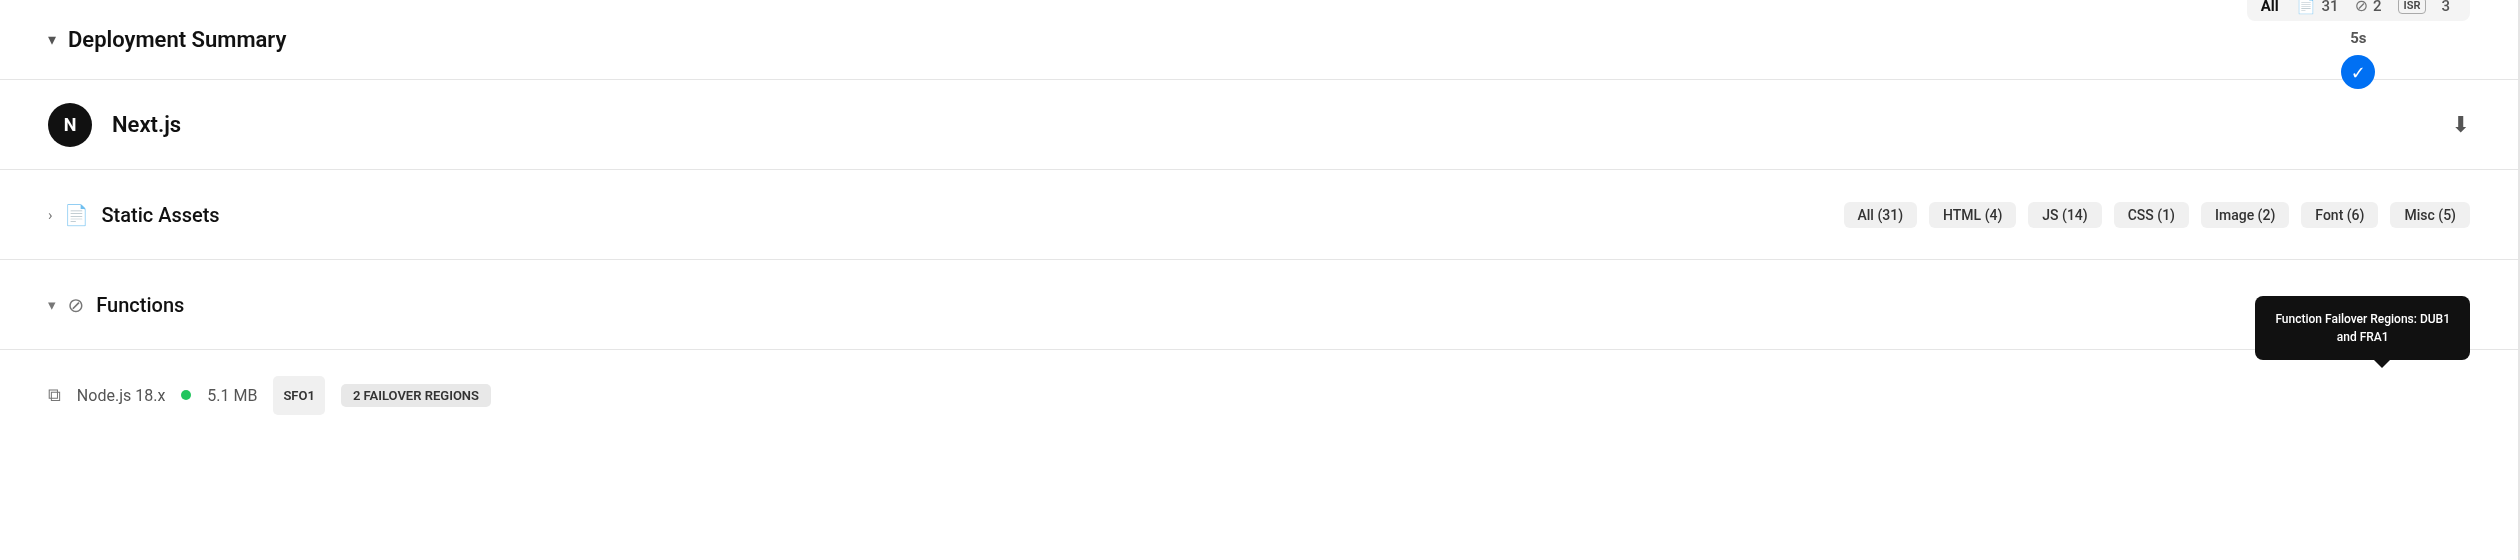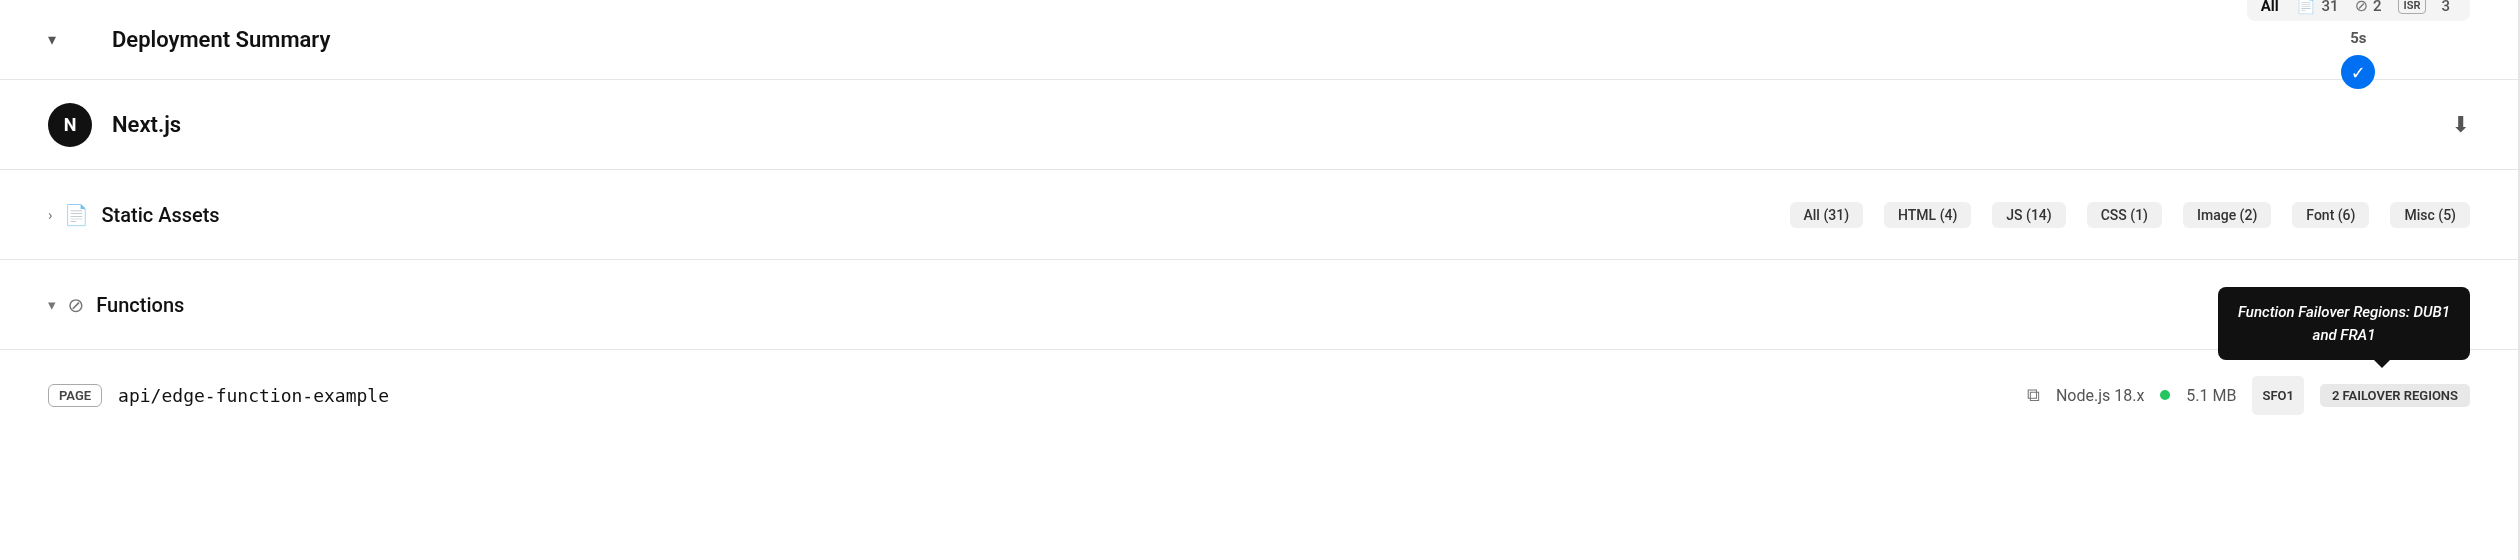--- a/index.html
+++ b/index.html
@@ -47,7 +47,6 @@
       font-size: 22px;
       font-weight: 600;
       color: #111;
-      margin-left: 44px;
     }
 
     .header-right {

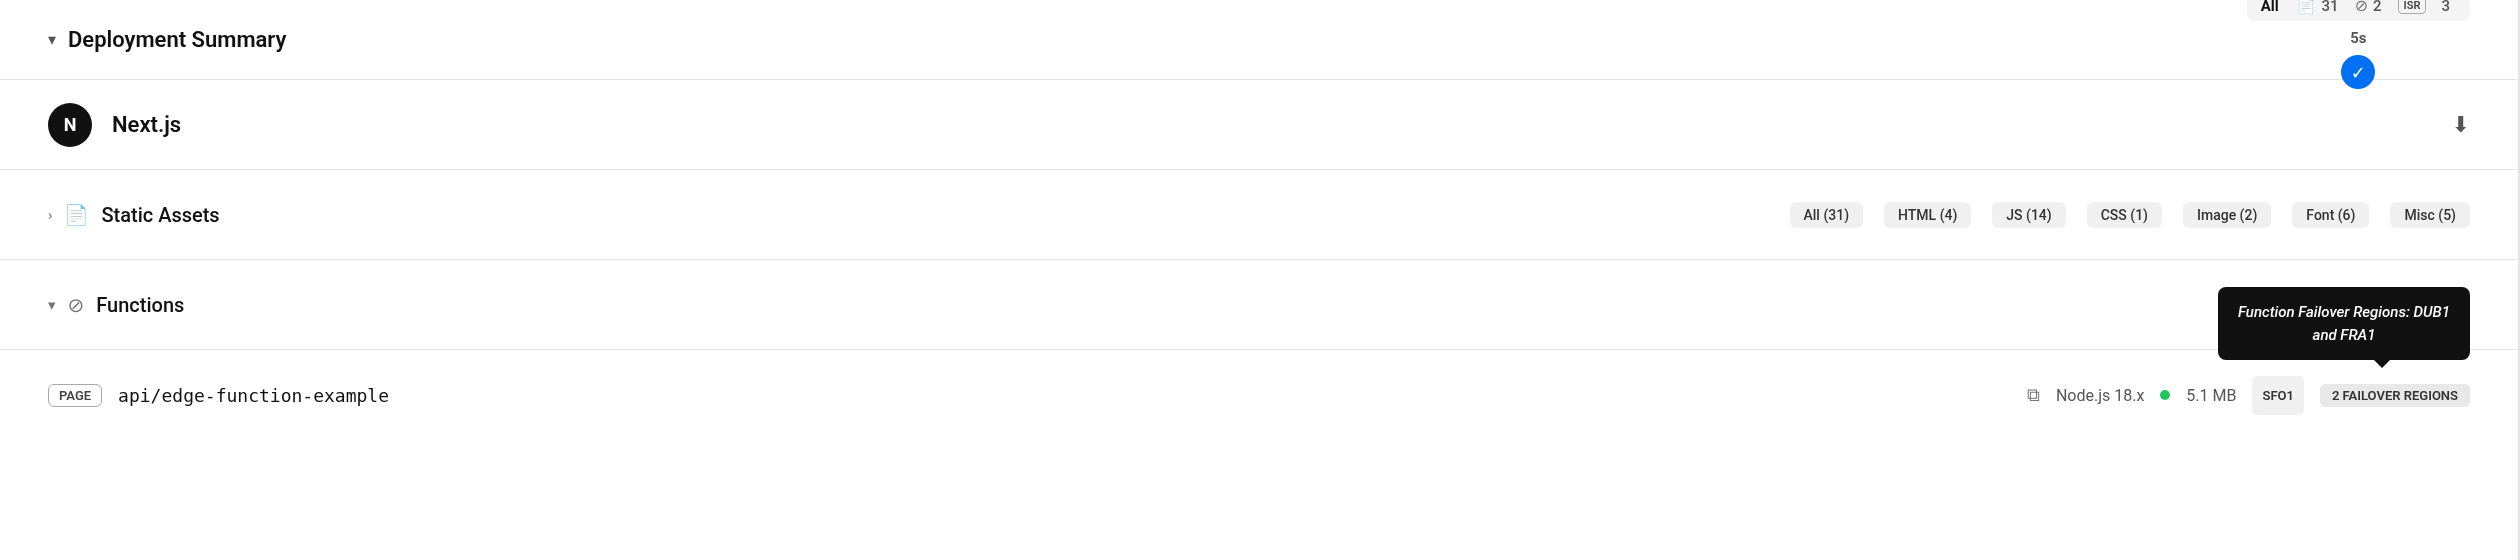--- a/index.html
+++ b/index.html
@@ -191,7 +191,7 @@
     .tags-right {
       display: flex;
       align-items: center;
-      gap: 21px;
+      gap: 12px;
     }
 
     .tag {

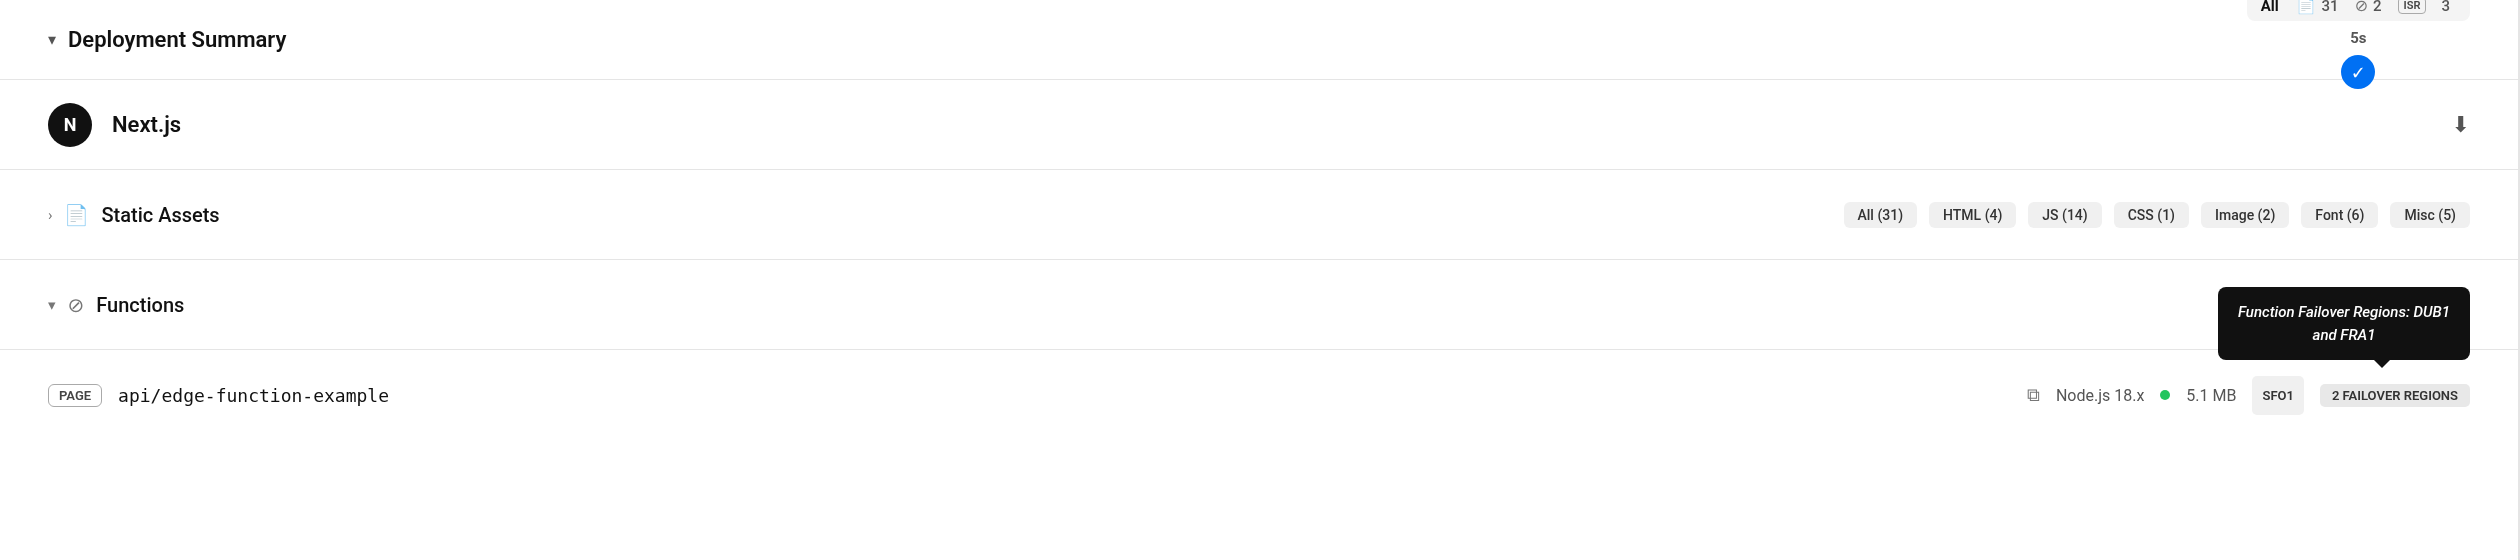--- a/index.html
+++ b/index.html
@@ -310,13 +310,12 @@
       color: #fff;
       border-radius: 8px;
       padding: 14px 20px;
-      font-size: 15px;
+      font-size: 12px;
       font-weight: 500;
       text-align: center;
       line-height: 1.5;
       white-space: nowrap;
       z-index: 10;
-      font-style: italic;
     }
 
     .tooltip::after {

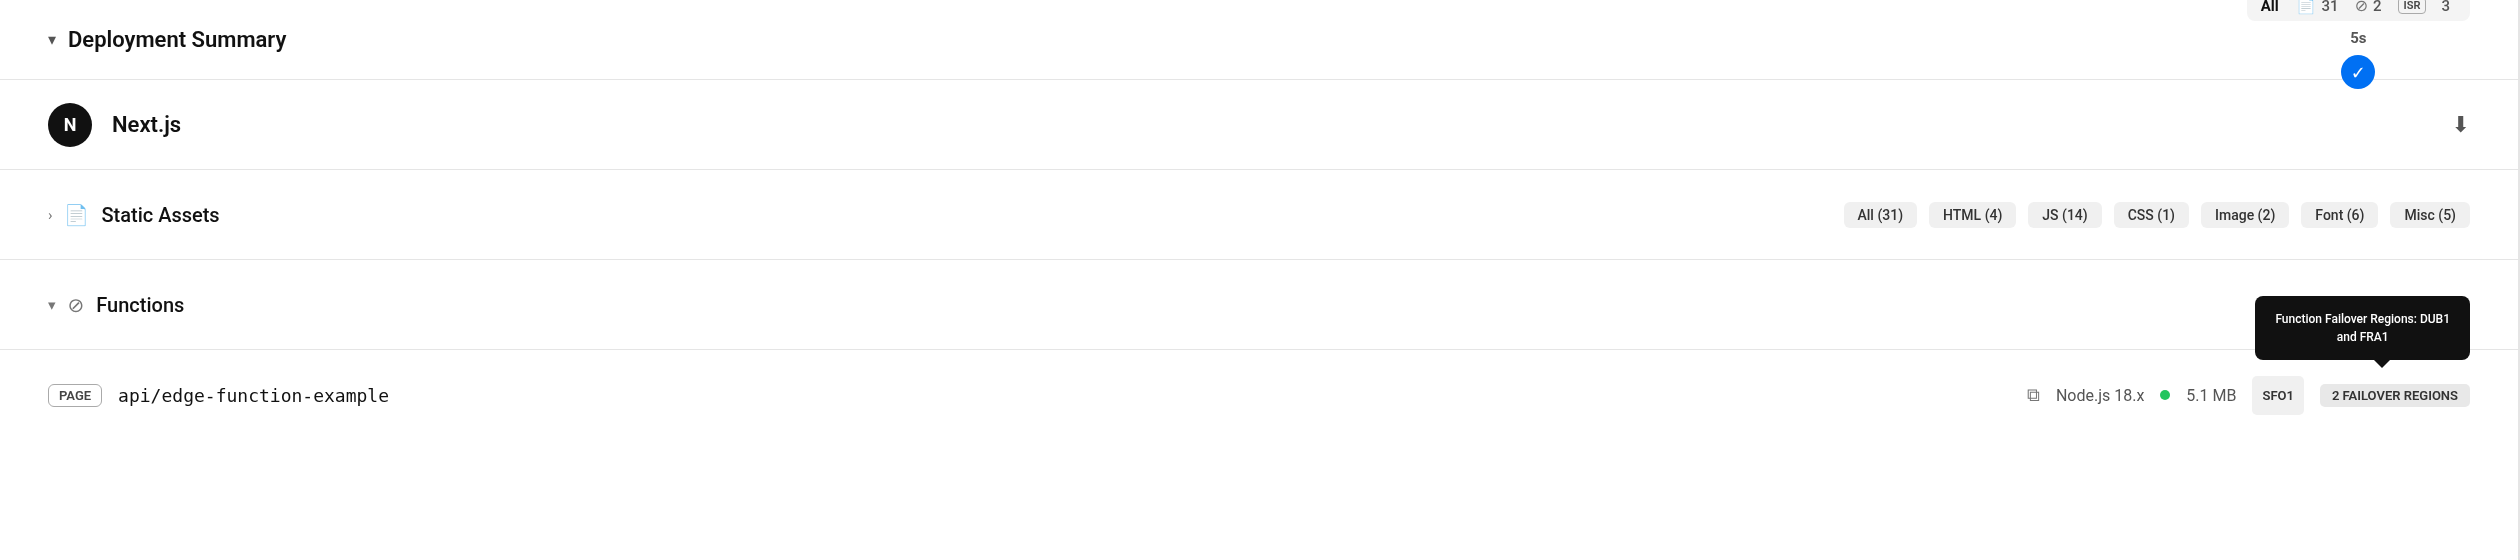--- a/index.html
+++ b/index.html
@@ -400,10 +400,6 @@
   </div>
 
   <div class="api-row">
-    <div class="api-left">
-      <span class="page-badge">PAGE</span>
-      <span class="api-path">api/edge-function-example</span>
-    </div>
     <div class="api-right">
       <span class="copy-icon">⧉</span>
       <span class="runtime-text">Node.js 18.x</span>

